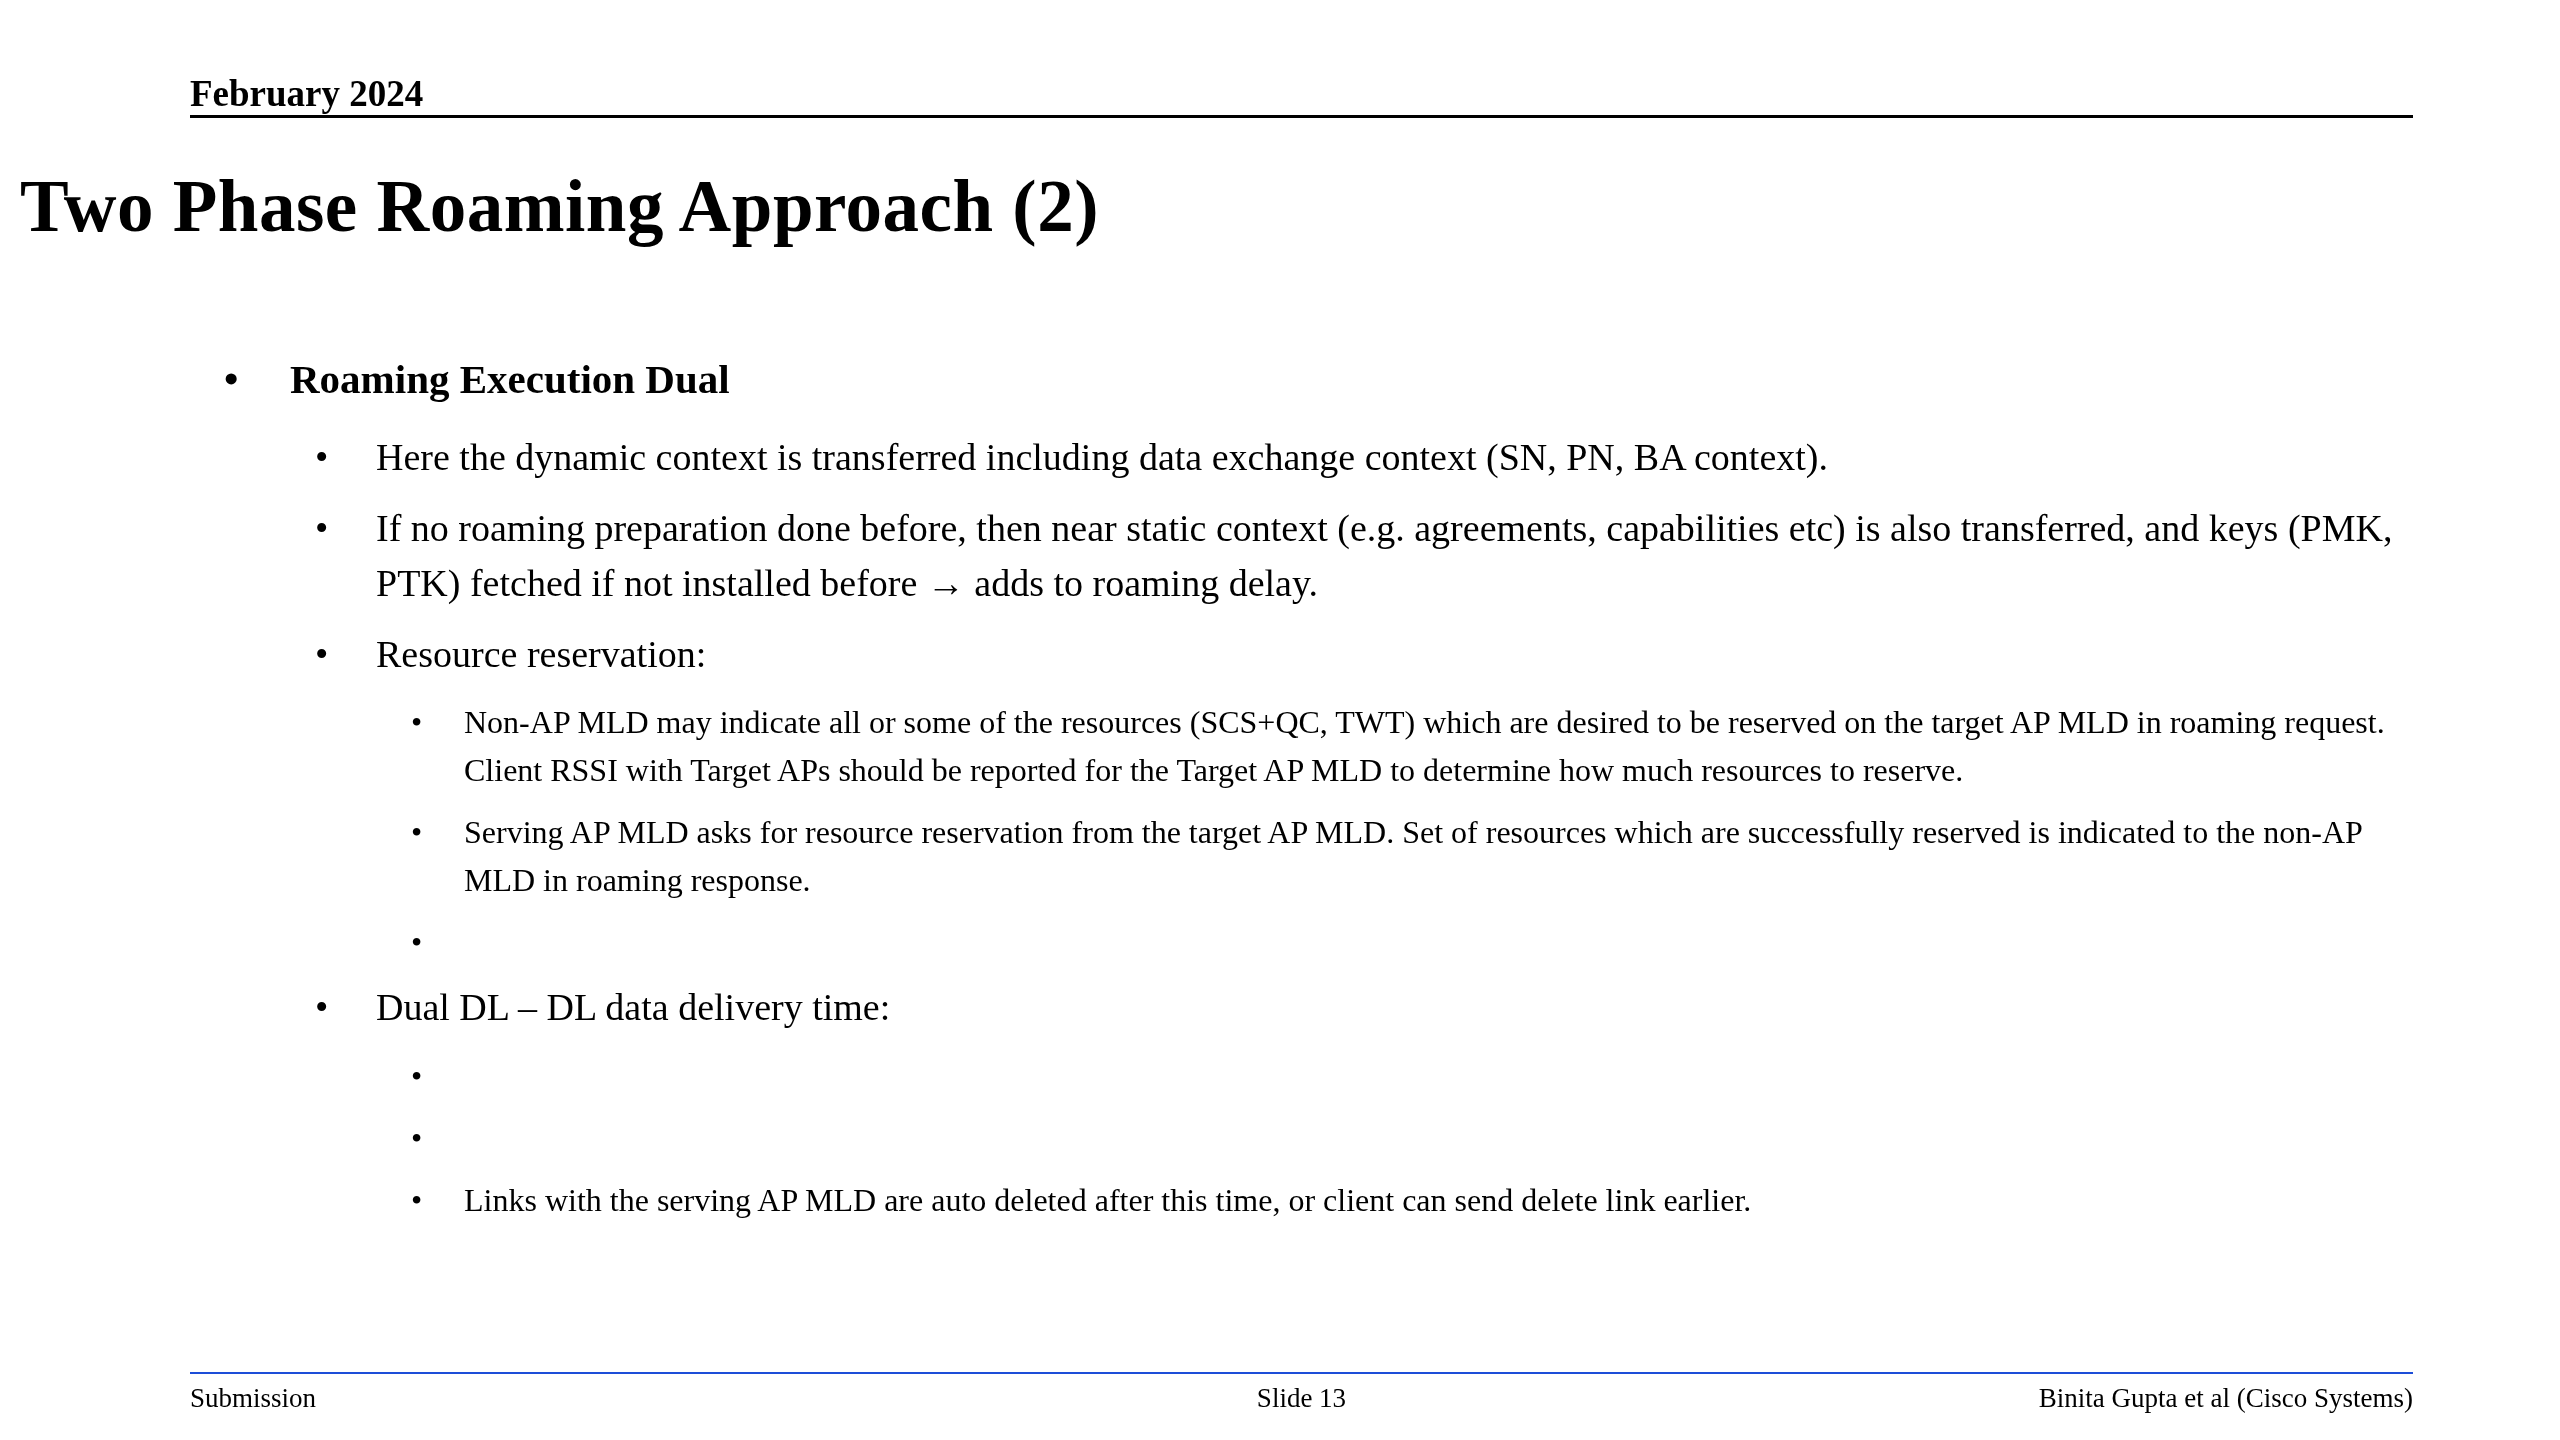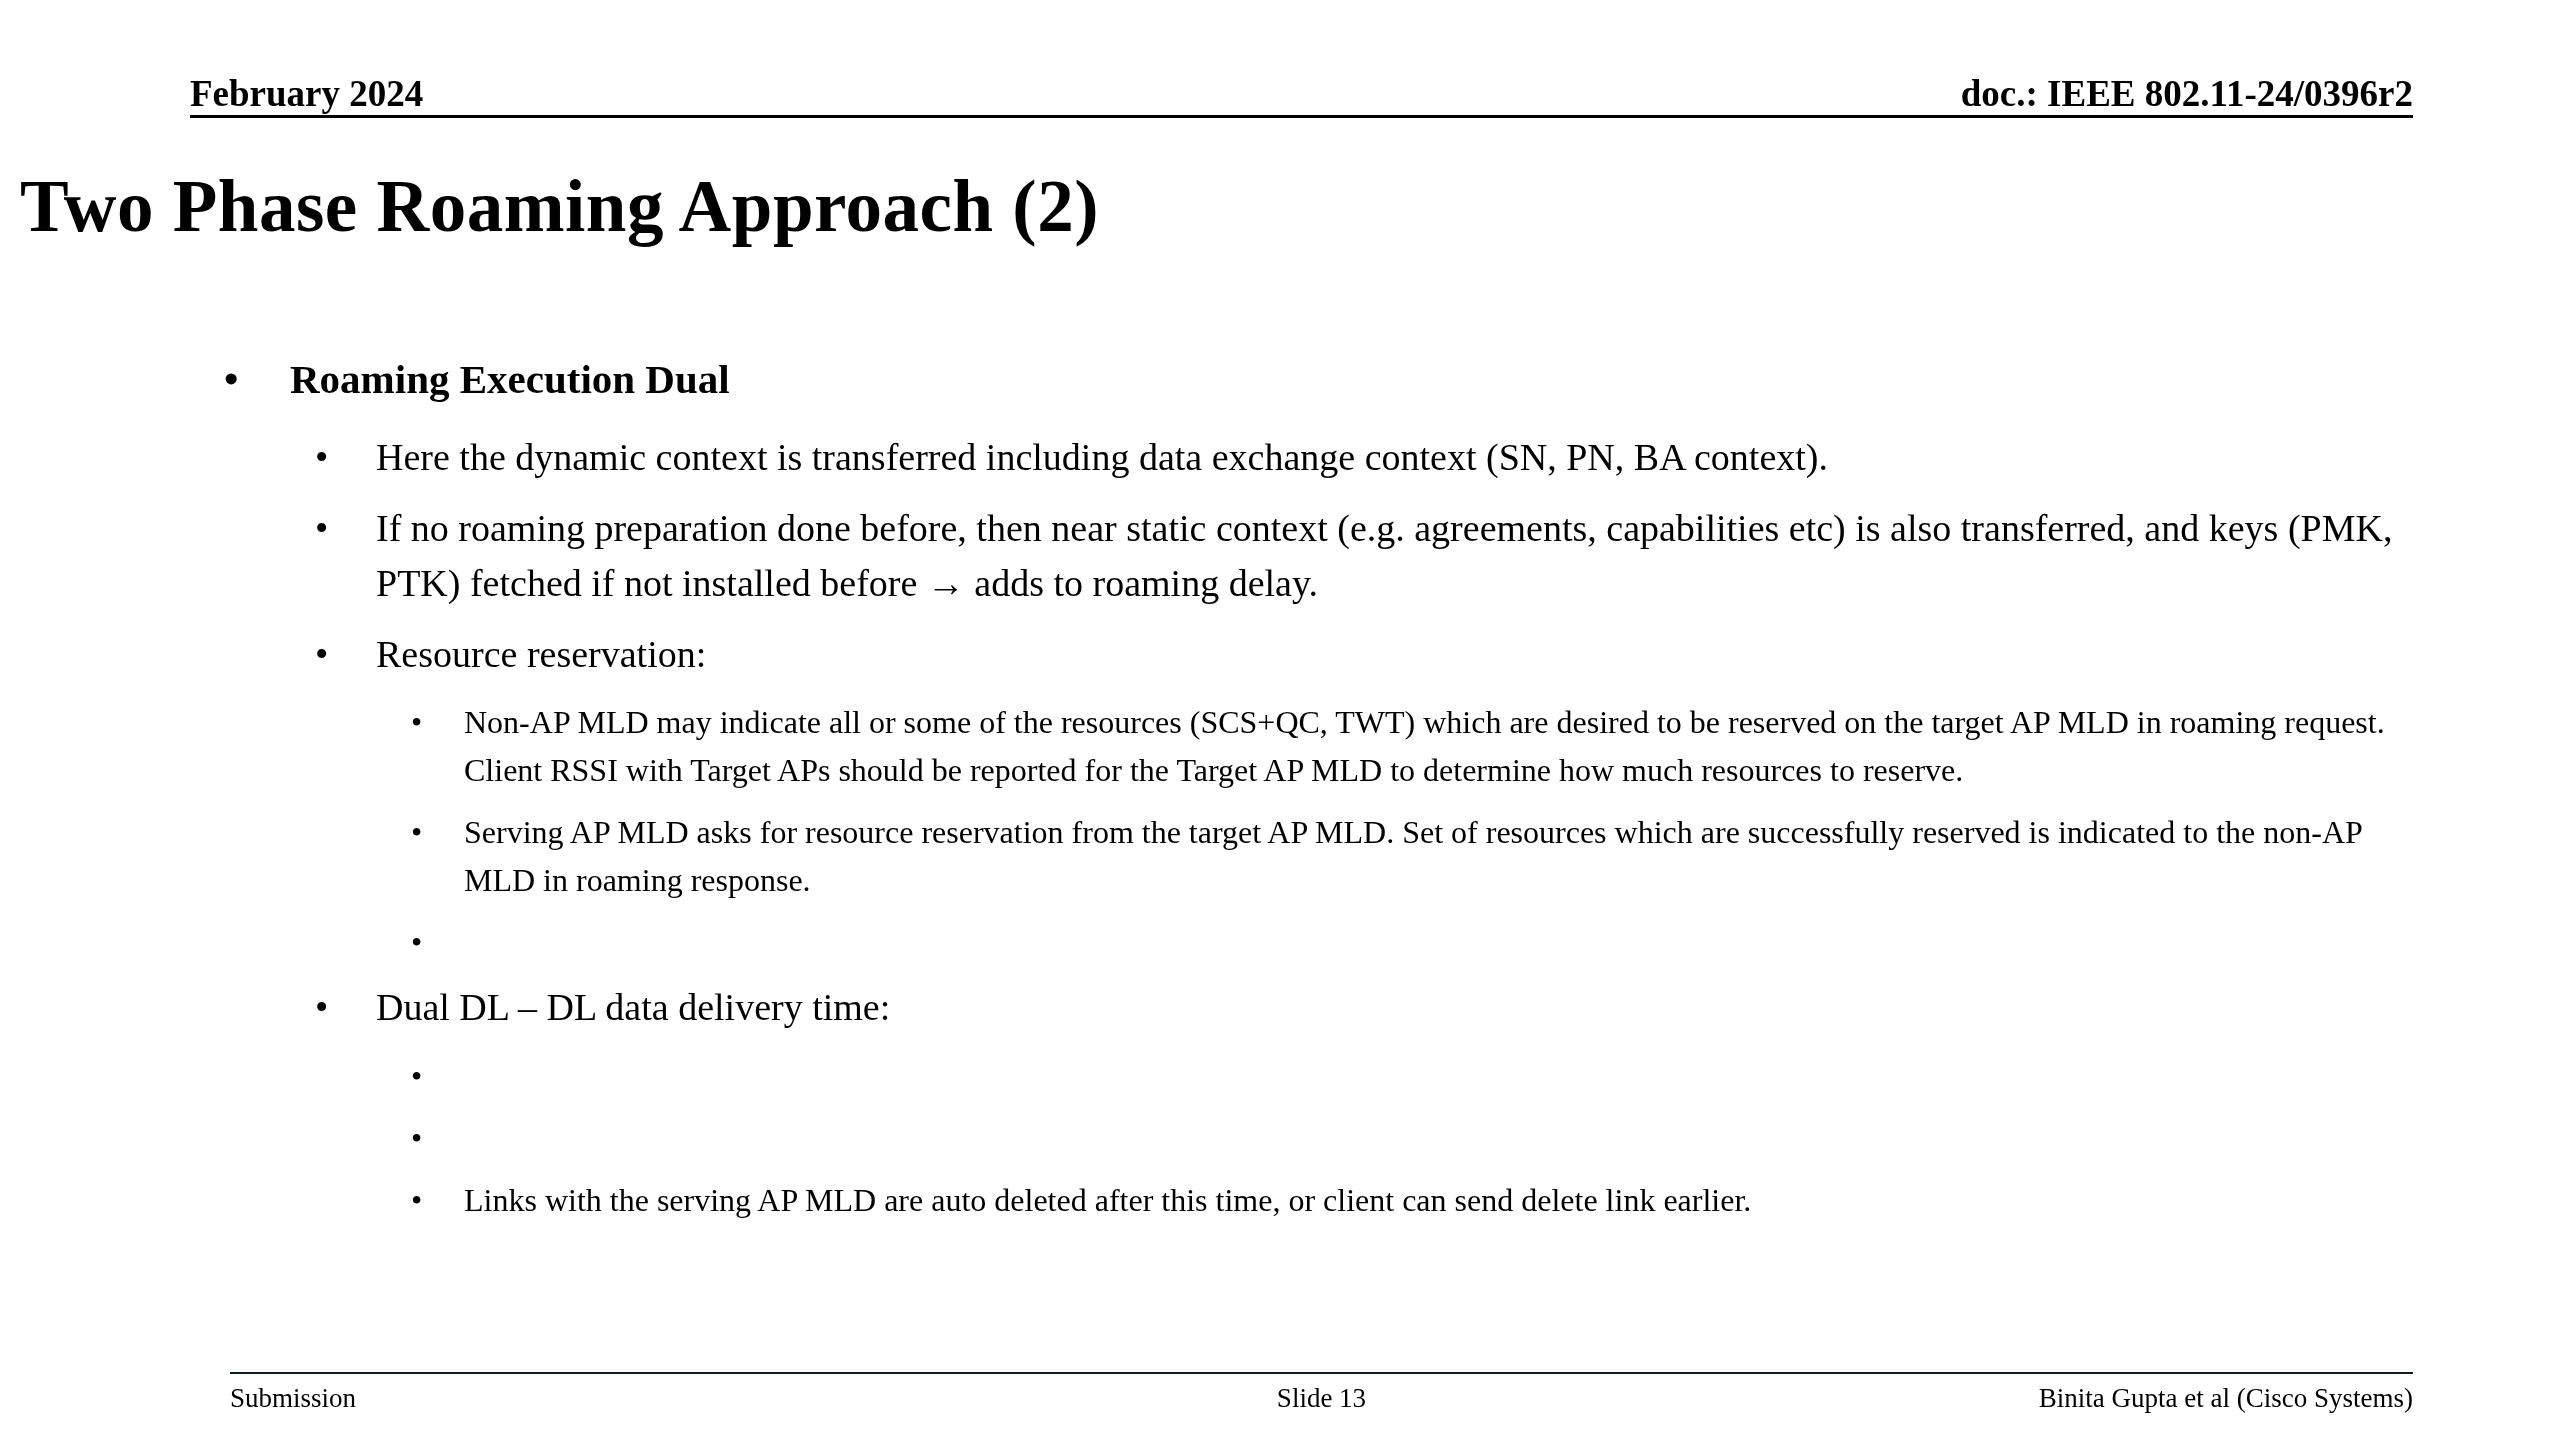--- a/index.html
+++ b/index.html
@@ -104,7 +104,6 @@
 
   <header class="slide-header">
     <span>February 2024</span>
-    <span>doc.: IEEE 802.11-24/0396r2</span>
   </header>
 
   <h1 class="slide-title">Two Phase Roaming Approach (2)</h1>

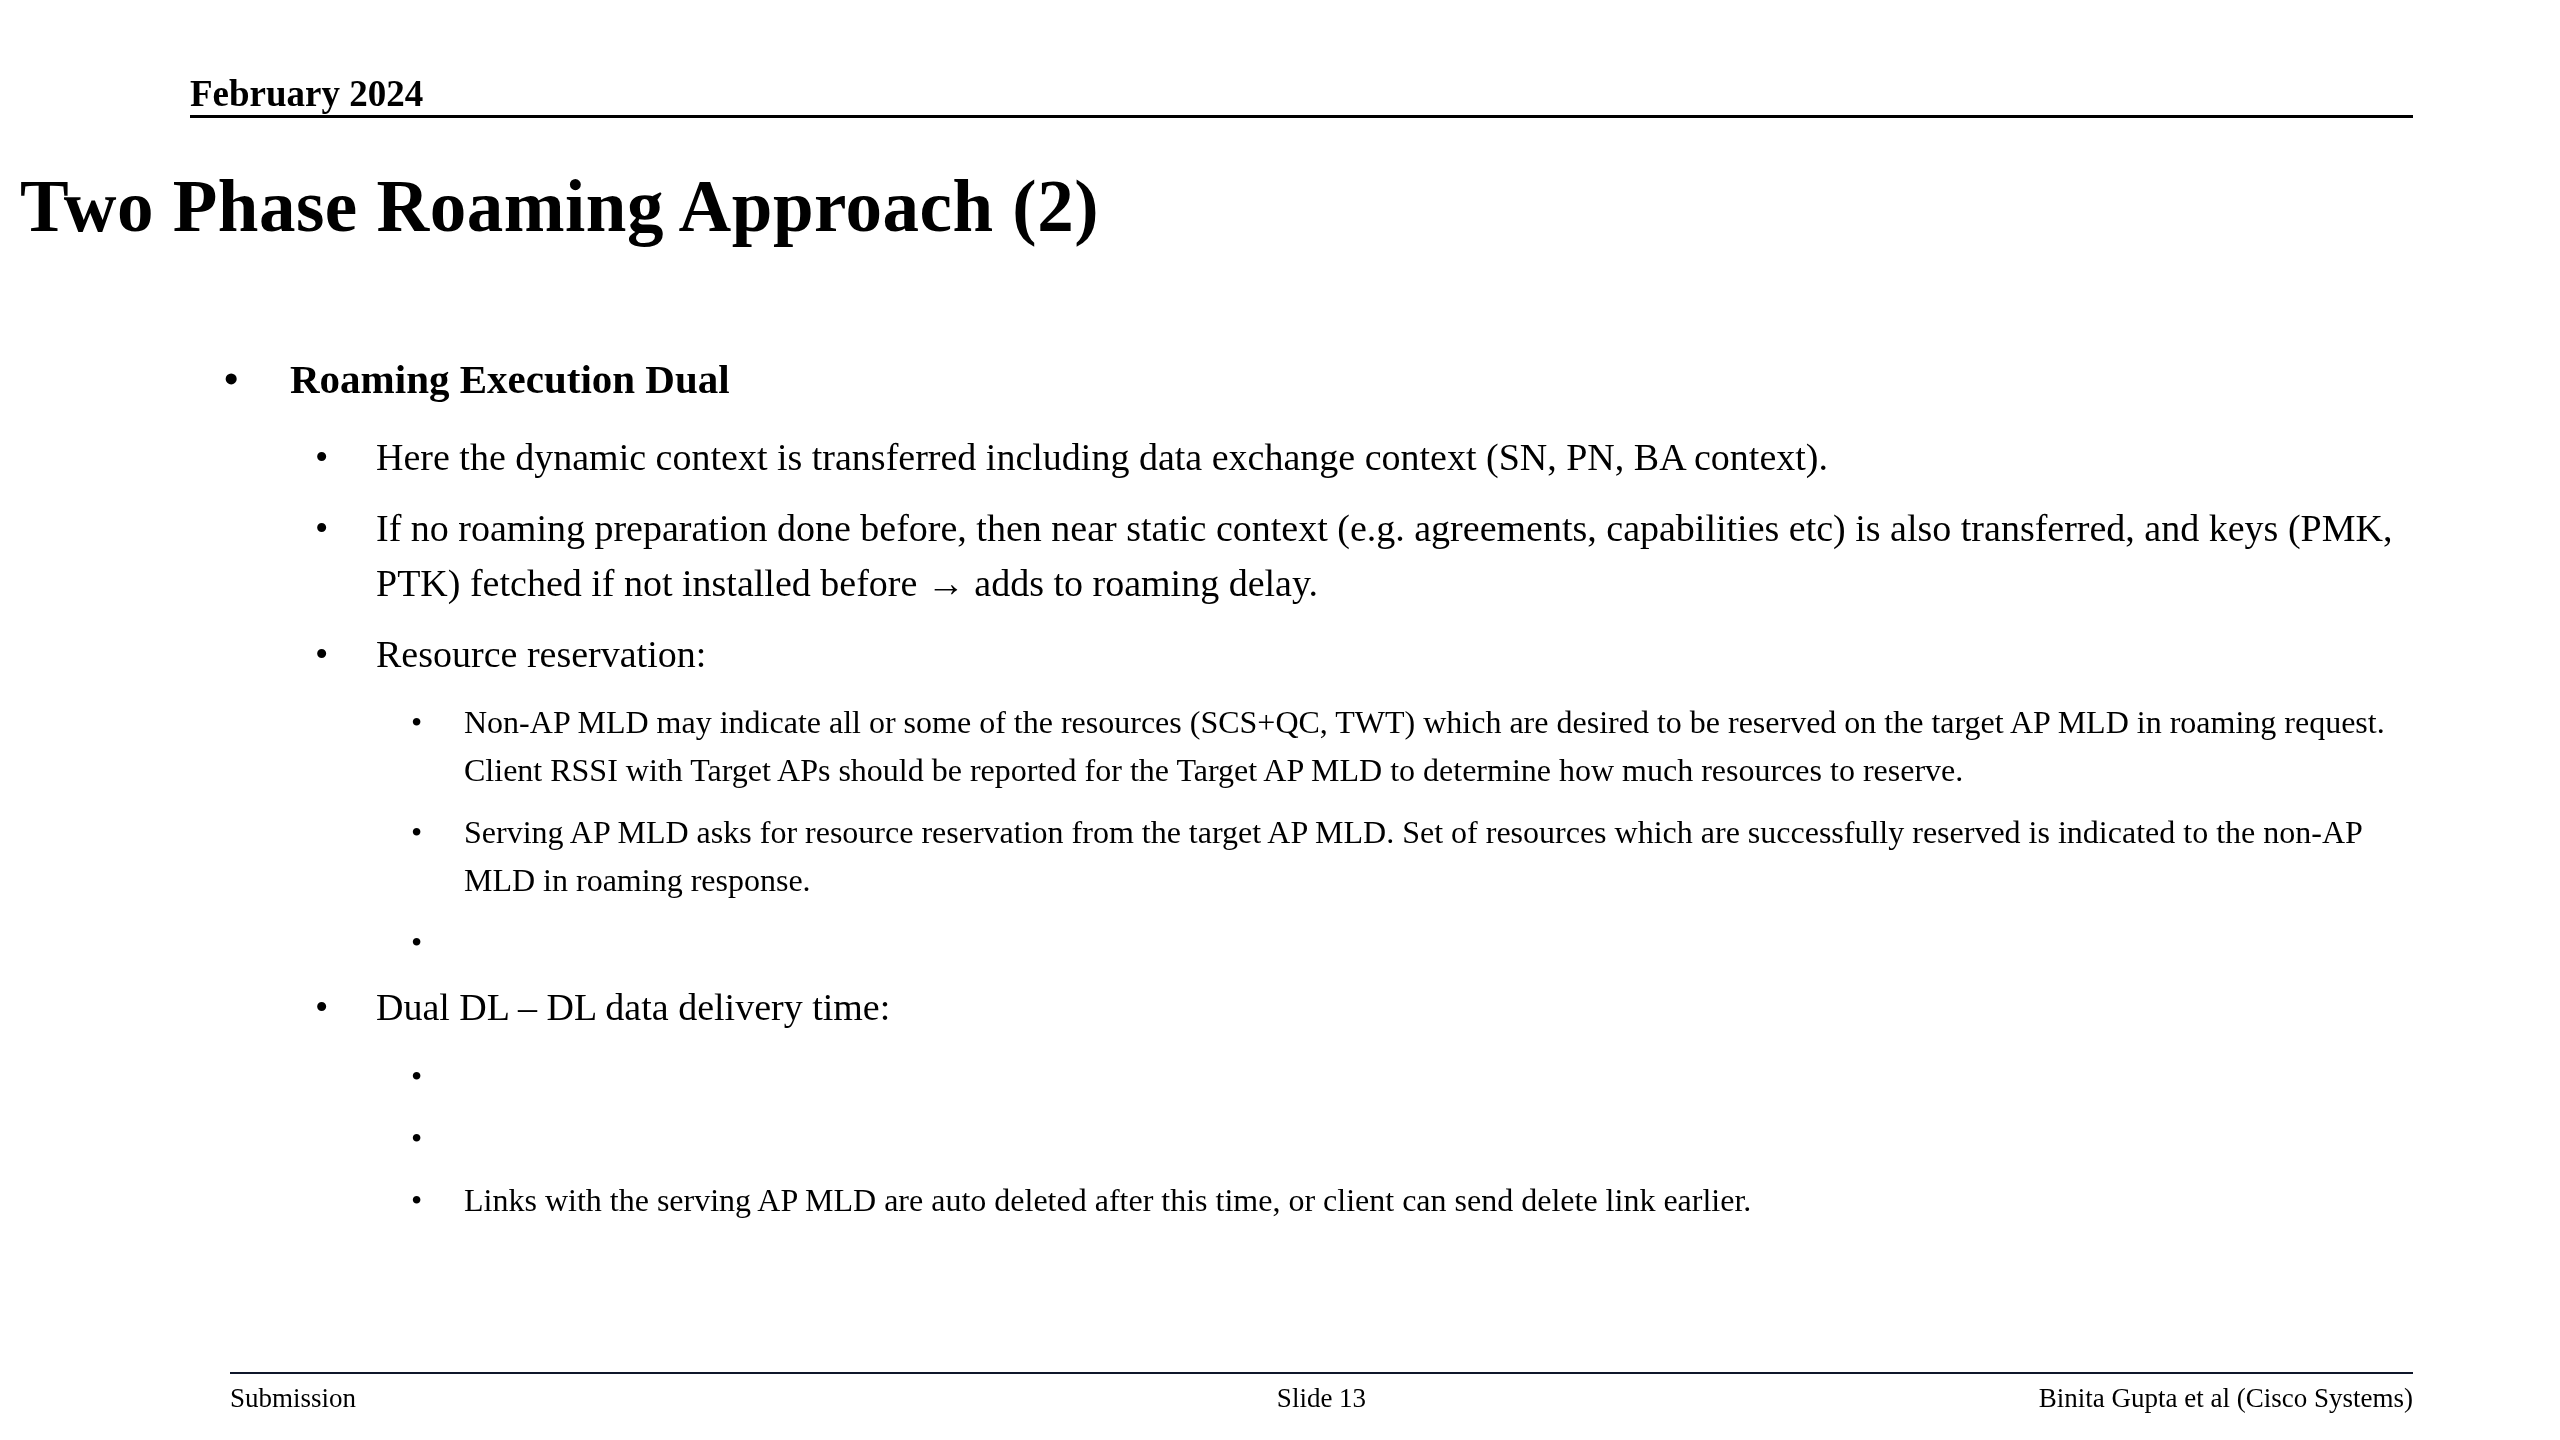--- a/index.html
+++ b/index.html
@@ -84,12 +84,11 @@
     left: 190px;
     right: 147px;
     top: 1372px;
-    border-top: 2px solid #0f172a;
+    border-top: 2px solid #1d4ed8;
     padding-top: 9px;
     display: flex;
     justify-content: space-between;
     font-size: 27px;
-    margin-left: 40px;
   }
   .slide-footer .center {
     position: absolute;

